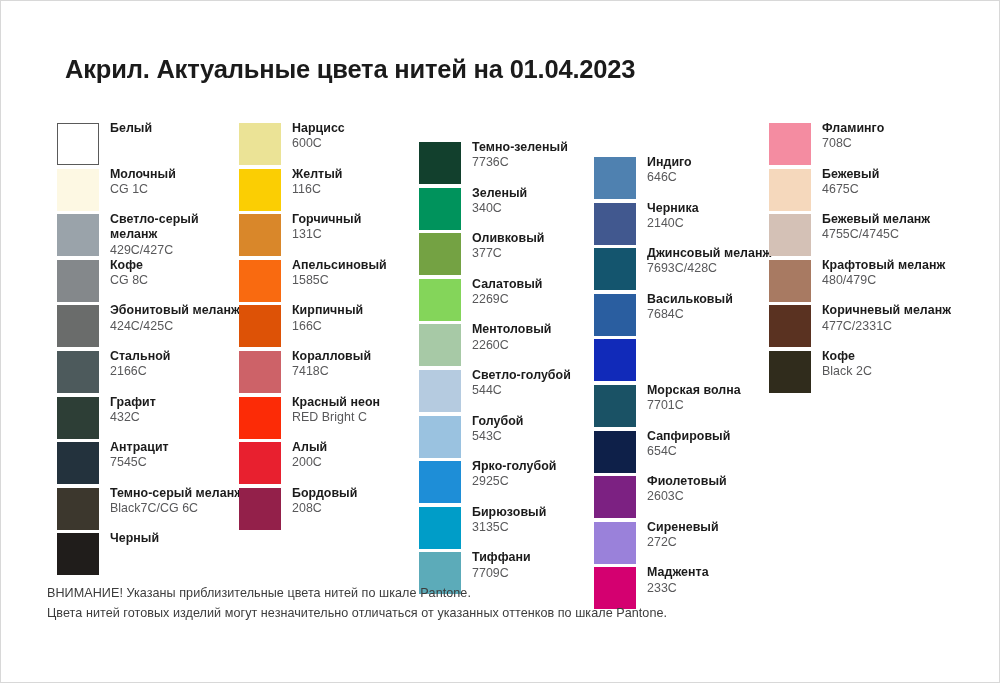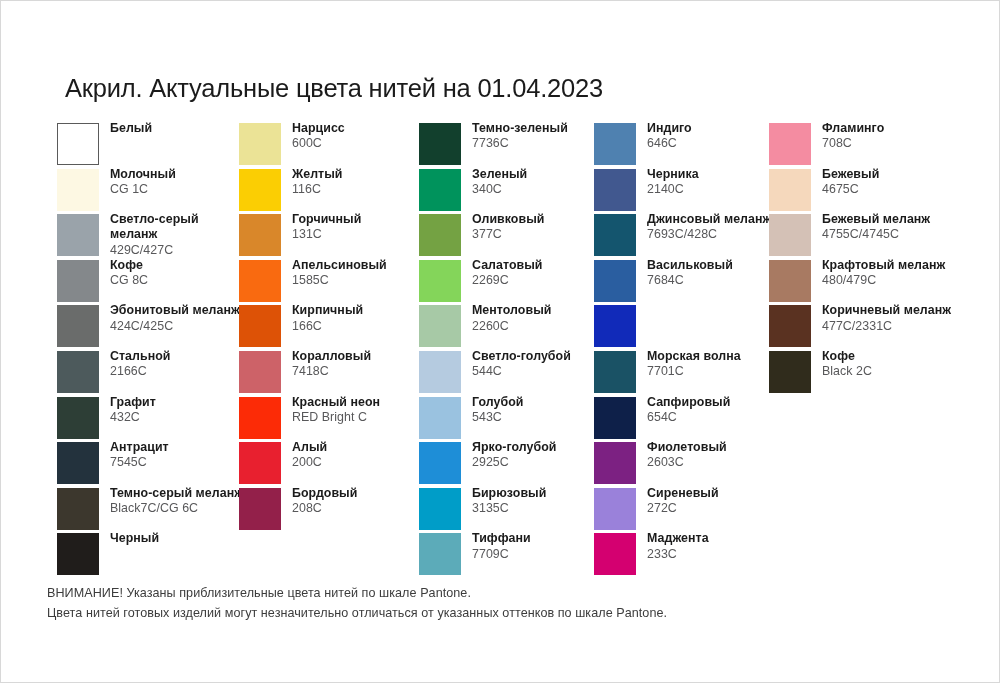--- a/index.html
+++ b/index.html
@@ -24,9 +24,9 @@
   #title {
     position: absolute;
     left: 64px;
-    top: 73px;
+    top: 54px;
     font-size: 25.5px;
-    font-weight: normal;
+    font-weight: bold;
     letter-spacing: -0.2px;
     color: #1b1b1b;
     white-space: nowrap;

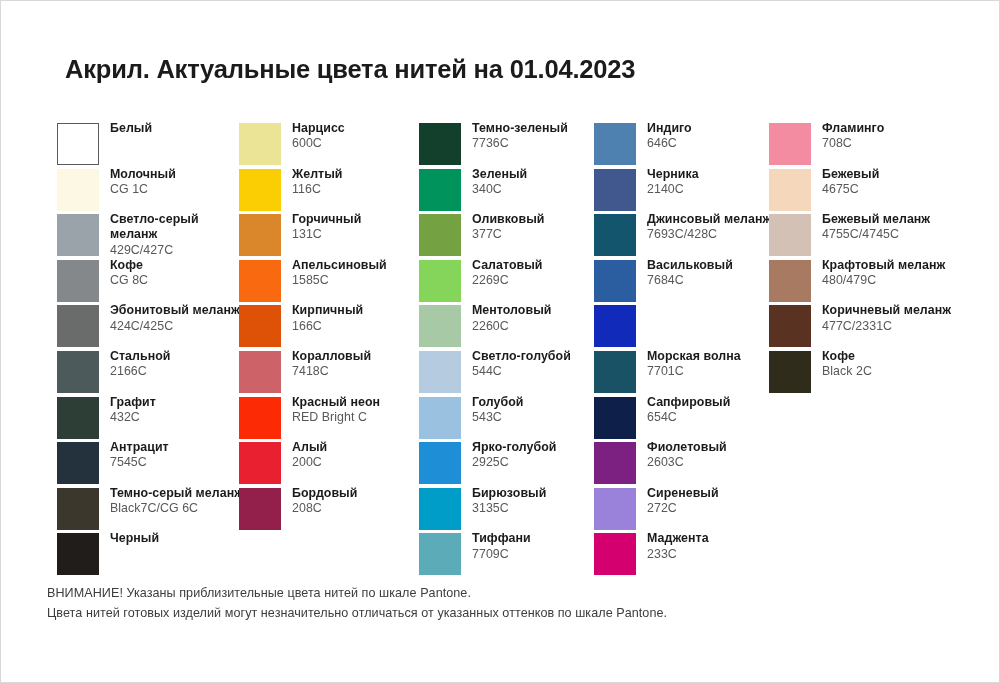--- a/index.html
+++ b/index.html
@@ -43,7 +43,7 @@
   }
   .col-0 { left: 0px;   width: 190px; }
   .col-1 { left: 182px; width: 190px; }
-  .col-2 { left: 362px; width: 185px; }
+  .col-2 { left: 362px; width: 185px; margin-top: 19px; }
   .col-3 { left: 537px; width: 185px; }
   .col-4 { left: 712px; width: 195px; }
 

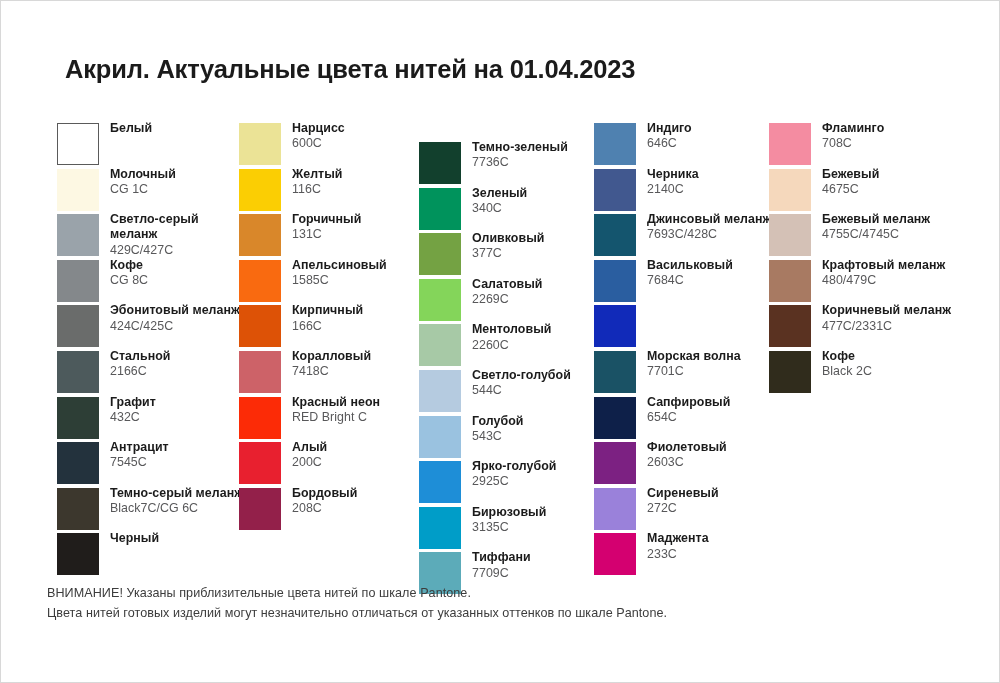--- a/index.html
+++ b/index.html
@@ -44,7 +44,7 @@
   .col-0 { left: 0px;   width: 190px; }
   .col-1 { left: 182px; width: 190px; }
   .col-2 { left: 362px; width: 185px; margin-top: 19px; }
-  .col-3 { left: 537px; width: 185px; }
+  .col-3 { left: 537px; width: 185px; margin-top: 34px; }
   .col-4 { left: 712px; width: 195px; }
 
   .swatch-row {

